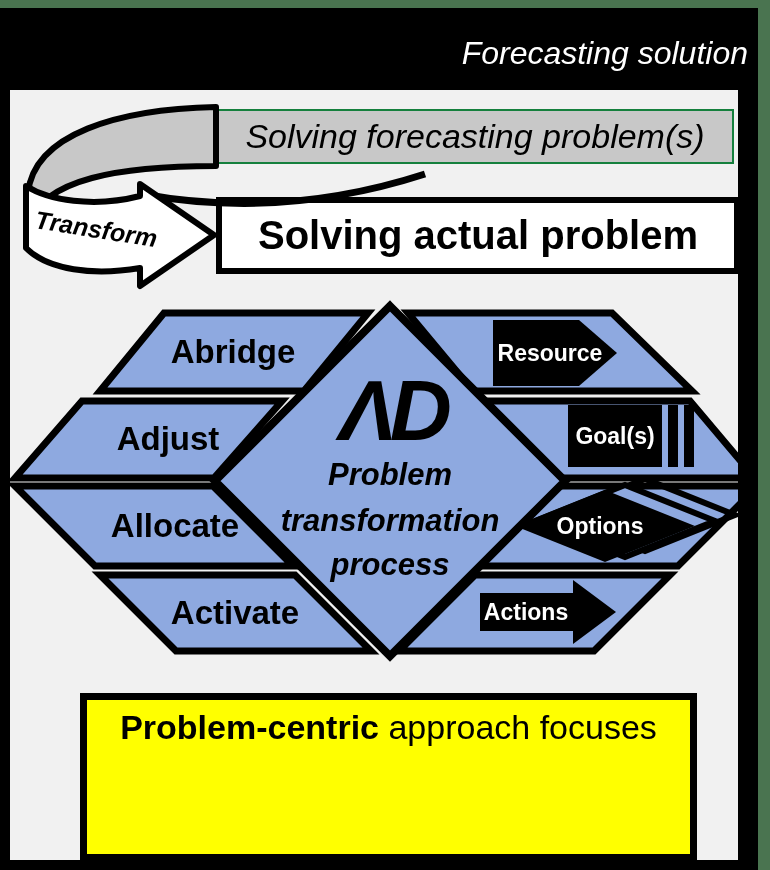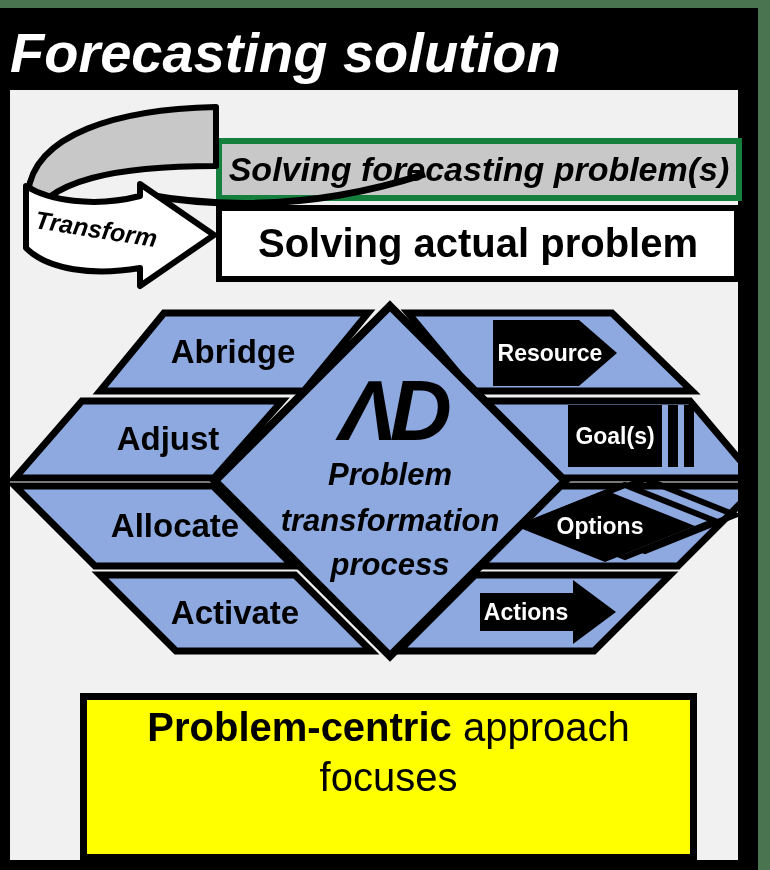--- a/index.html
+++ b/index.html
@@ -11,7 +11,7 @@
   .frame{position:absolute;left:0;top:8px;width:758px;height:862px;background:#000;}
   .title{
     position:absolute;left:10px;top:12px;width:738px;height:66px;line-height:66px;
-    text-align:left;color:#fff;font-style:italic;font-weight:bold;font-size:56px;
+    text-align:right;color:#fff;font-style:italic;font-weight:normal;font-size:32px;
   }
   .content{position:absolute;left:10px;top:82px;width:728px;height:770px;background:#F1F1F1;}
   .graybox{

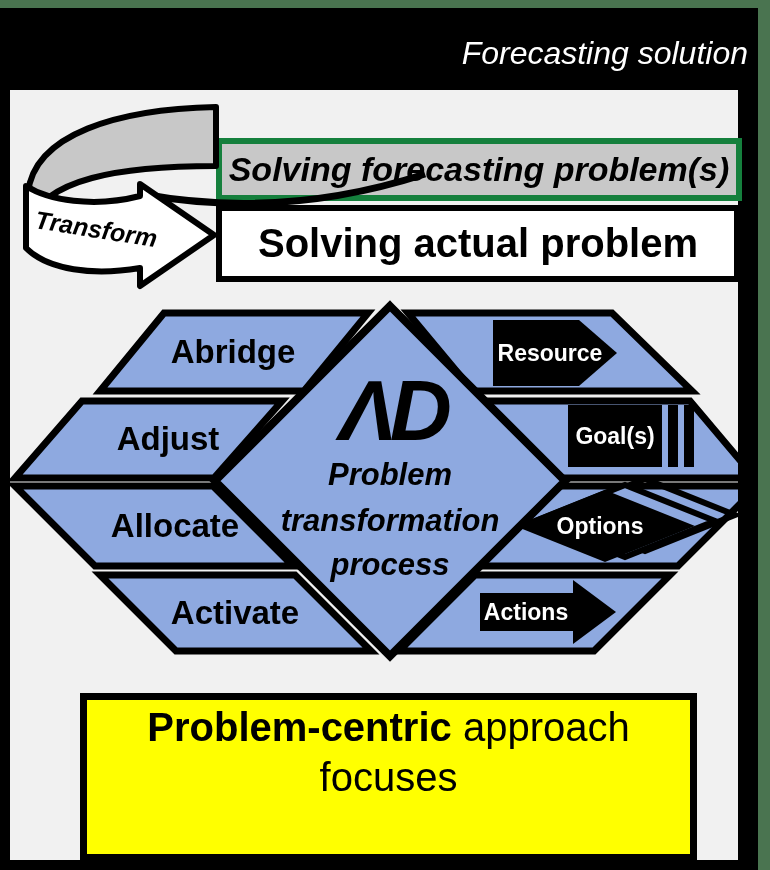--- a/index.html
+++ b/index.html
@@ -16,8 +16,8 @@
   .content{position:absolute;left:10px;top:82px;width:728px;height:770px;background:#F1F1F1;}
   .graybox{
     position:absolute;left:206px;top:19px;width:514px;height:51px;
-    background:#C8C8C8;border:6px solid #15803d;
-    text-align:center;line-height:51px;font-style:italic;font-weight:700;font-size:34px;color:#000;margin-top:29px;
+    background:#C8C8C8;border:2px solid #15803d;
+    text-align:center;line-height:51px;font-style:italic;font-weight:400;font-size:34px;color:#000;
   }
   .whitebox{
     position:absolute;left:206px;top:107px;width:512px;height:65px;

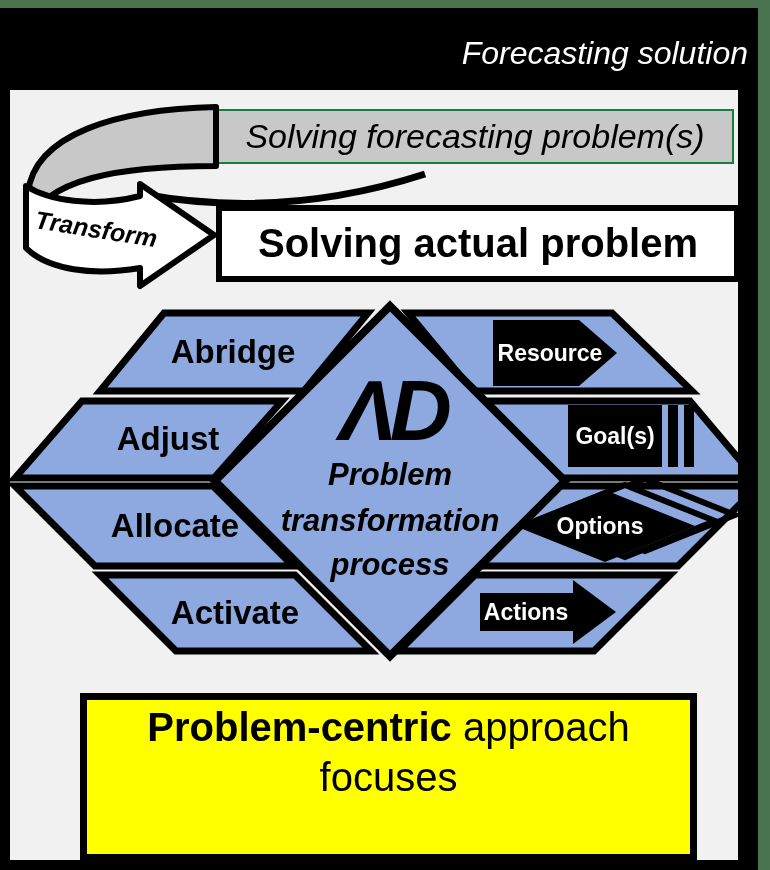--- a/index.html
+++ b/index.html
@@ -22,7 +22,7 @@
   .whitebox{
     position:absolute;left:206px;top:107px;width:512px;height:65px;
     background:#fff;border:6px solid #000;
-    text-align:center;line-height:65px;font-weight:bold;font-size:40px;color:#000;margin-top:8px;
+    text-align:center;line-height:65px;font-weight:bold;font-size:40px;color:#000;
   }
   .ribbon{position:absolute;left:8px;top:8px;pointer-events:none;}
   .diagram{position:absolute;left:0;top:203px;}

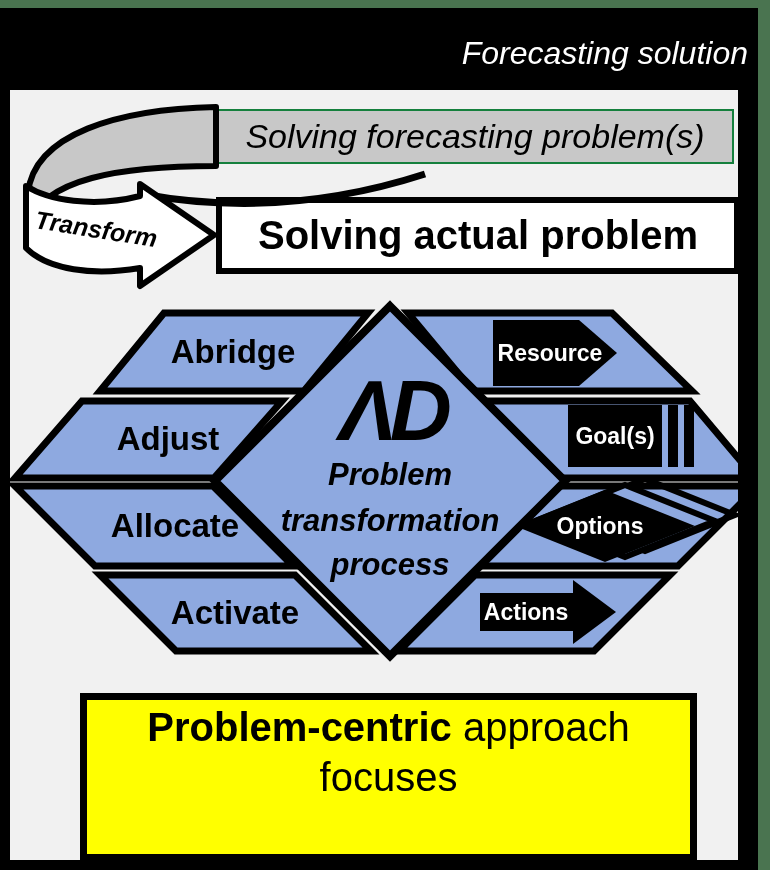--- a/index.html
+++ b/index.html
@@ -29,7 +29,7 @@
   .footerbox{
     position:absolute;left:70px;top:603px;width:603px;height:152px;
     background:#FFFF00;border:7px solid #000;
-    text-align:center;font-size:40px;line-height:50px;color:#000;padding-top:2px;
+    text-align:center;font-size:34px;line-height:50px;color:#000;padding-top:2px;
   }
   
   text{font-family:"Liberation Sans",sans-serif;}

